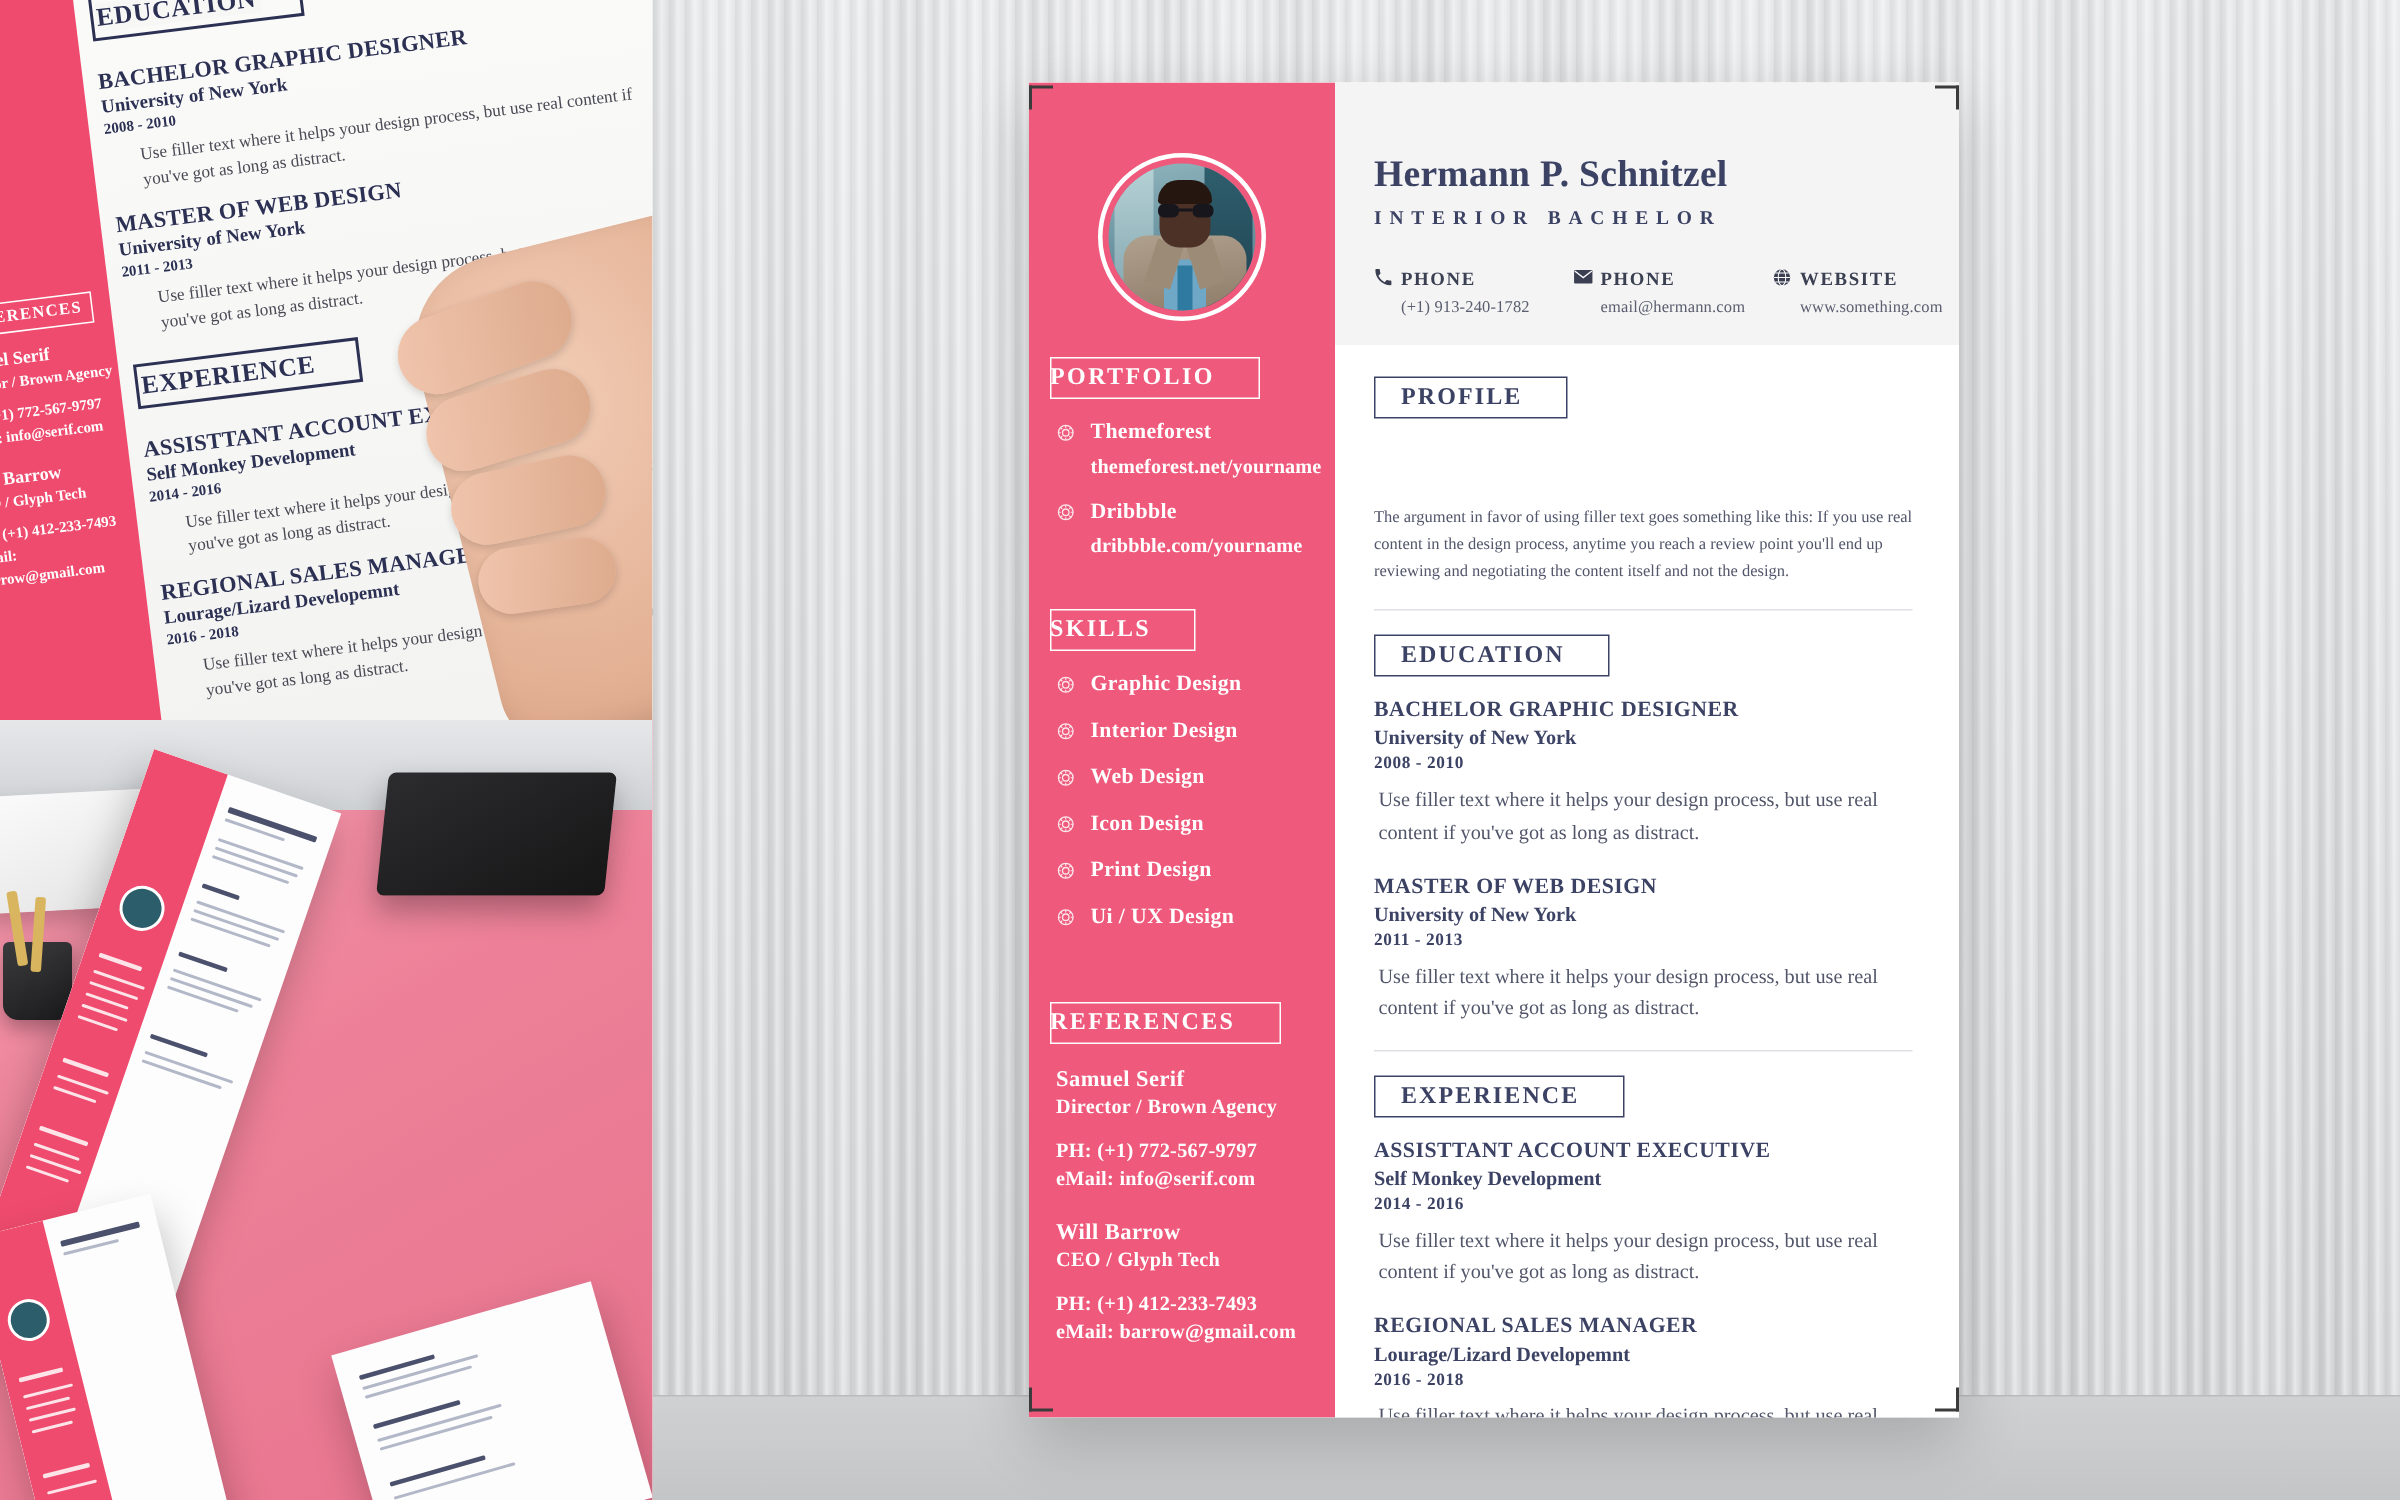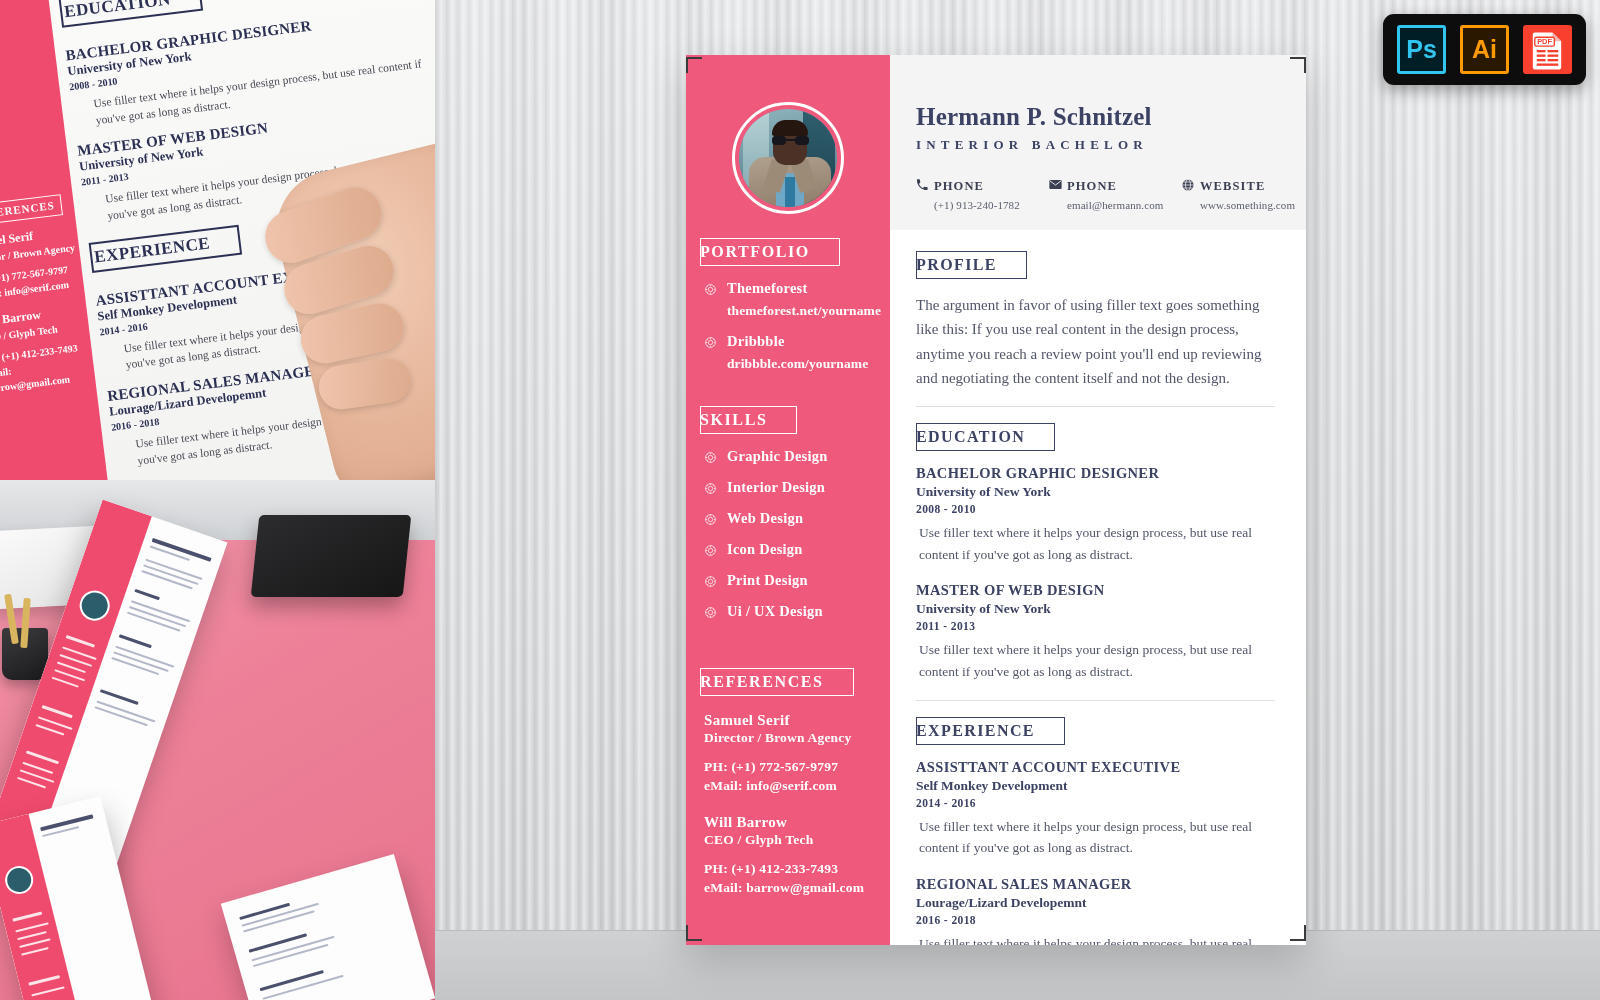--- a/index.html
+++ b/index.html
@@ -580,29 +580,6 @@
     </div>
   </div>
 
-  <div class="badge">
-    <div class="b-ico b-ps">
-      <span>Ps</span>
-    </div>
-    <div class="b-ico b-ai">
-      <span>Ai</span>
-    </div>
-    <div class="b-ico b-pdf">
-      <svg viewBox="0 0 44 44" width="44" height="44">
-        <path d="M9 4h18l9 9v27a2 2 0 0 1-2 2H9a2 2 0 0 1-2-2V6a2 2 0 0 1 2-2z" fill="#ffffff"></path>
-        <path d="M27 4l9 9h-9z" fill="#f3b6ae"></path>
-        <rect x="9" y="9" width="20" height="9" rx="1.6" fill="#ffffff" stroke="#f9402f" stroke-width="1.4"></rect>
-        <text x="19" y="16.2" font-family="Liberation Sans, sans-serif" font-size="7.6" font-weight="bold" fill="#f9402f" text-anchor="middle">PDF</text>
-        <rect x="11" y="22" width="9" height="2.4" fill="#f9402f"></rect>
-        <rect x="22" y="22" width="11" height="2.4" fill="#f9402f"></rect>
-        <rect x="11" y="26.6" width="9" height="2.4" fill="#f9402f"></rect>
-        <rect x="22" y="26.6" width="11" height="2.4" fill="#f9402f"></rect>
-        <rect x="11" y="31.2" width="9" height="2.4" fill="#f9402f"></rect>
-        <rect x="22" y="31.2" width="11" height="2.4" fill="#f9402f"></rect>
-        <rect x="11" y="35.8" width="22" height="2.4" fill="#f9402f"></rect>
-      </svg>
-    </div>
-  </div>
 
 </div>
 

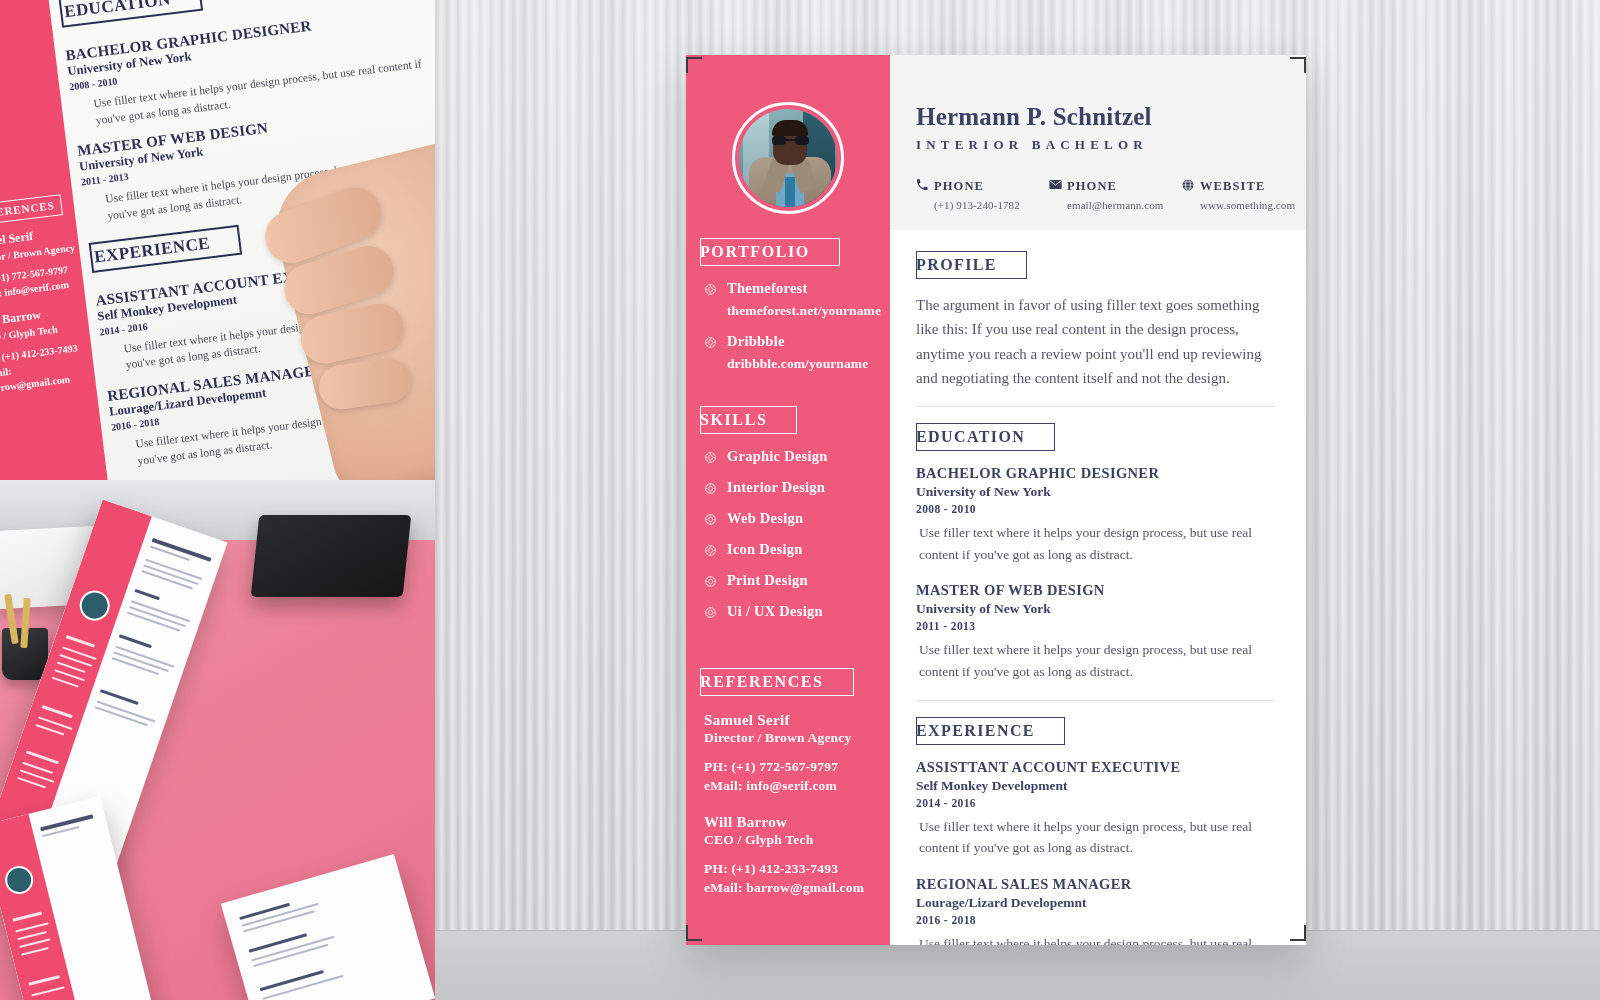--- a/index.html
+++ b/index.html
@@ -189,7 +189,7 @@
 
   .rt-body { padding: 21px 40px 0 26px; }
   .wh-head {
-    display: inline-block; border: 1.5px solid #3c4264; padding: 4px 22px 4px 6px;
+    display: inline-block; border: 1.5px solid #3c4264; padding: 4px 22px 4px 24px;
     font-size: 16px; font-weight: bold; letter-spacing: 1.4px; color: #3c4264;
     position: relative; margin-bottom: 14px;
   }

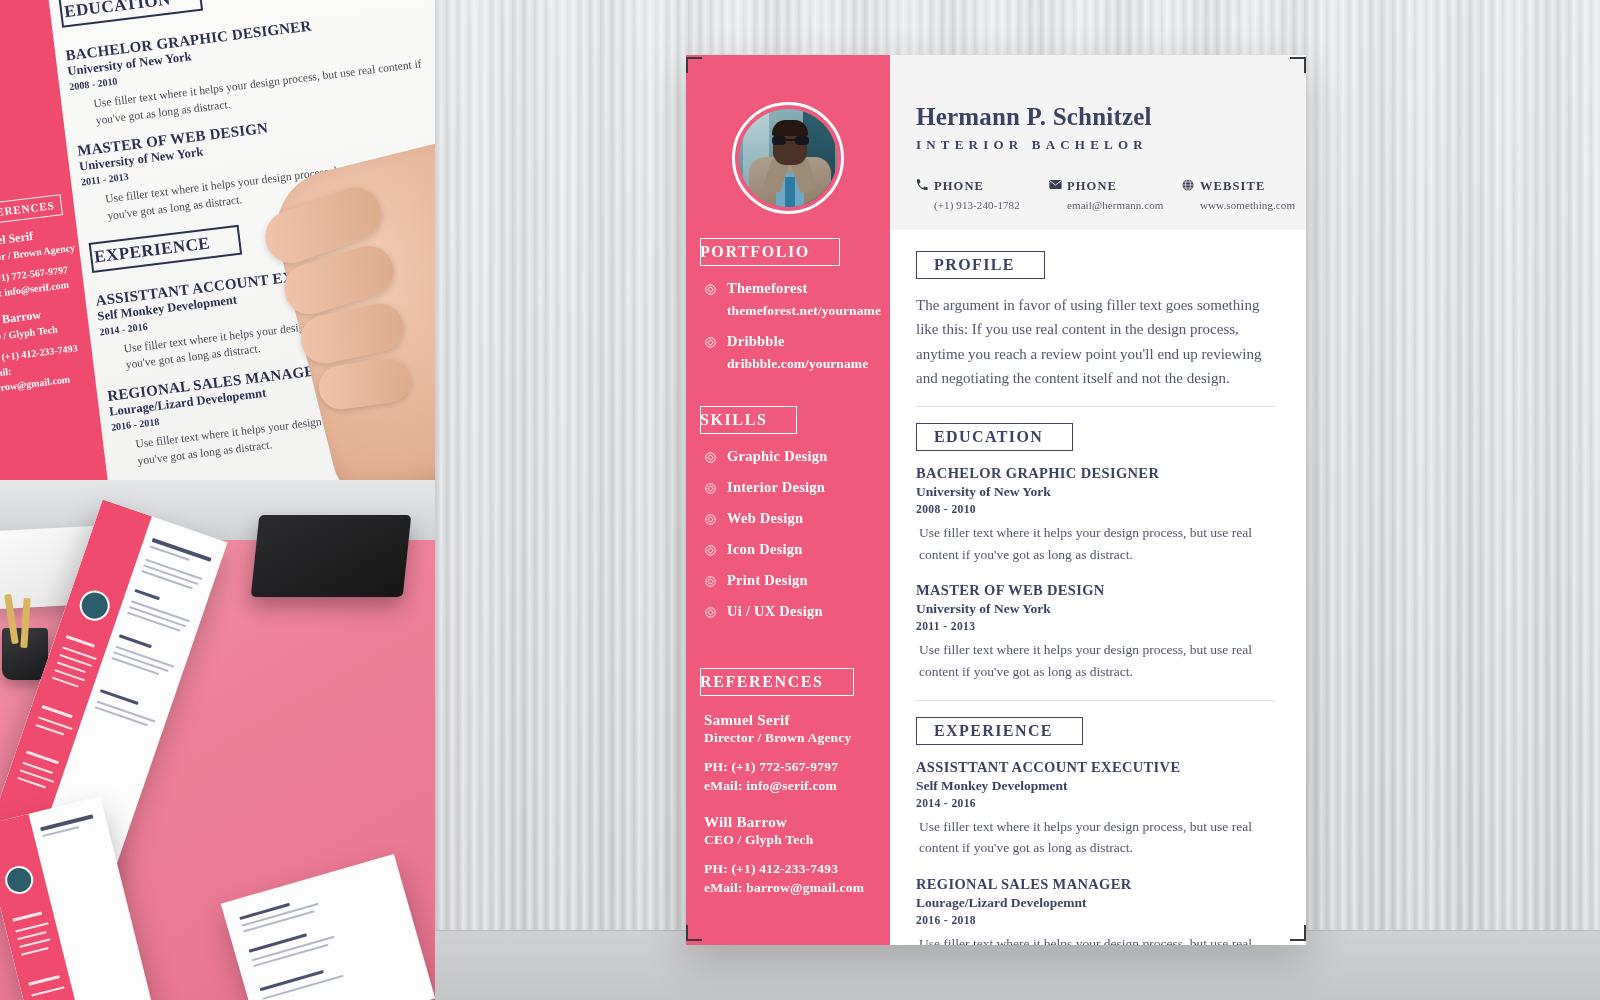--- a/index.html
+++ b/index.html
@@ -198,7 +198,7 @@
     content: ""; position: absolute; left: -7px; top: -7px; width: 13px; height: calc(100% + 14px);
     background: #ffffff; z-index: -1;
   }
-  .para { font-size: 15px; color: #52566a; line-height: 1.62; }
+  .para { font-size: 11px; color: #52566a; line-height: 1.62; margin-top: 44px; }
   .rule { height: 1px; background: #dfe0e4; margin: 16px 0 16px; }
   .job-t { font-size: 14.5px; font-weight: bold; color: #3c4264; letter-spacing: .35px; }
   .job-o { font-size: 13.5px; font-weight: bold; color: #3c4264; margin-top: 2px; }

